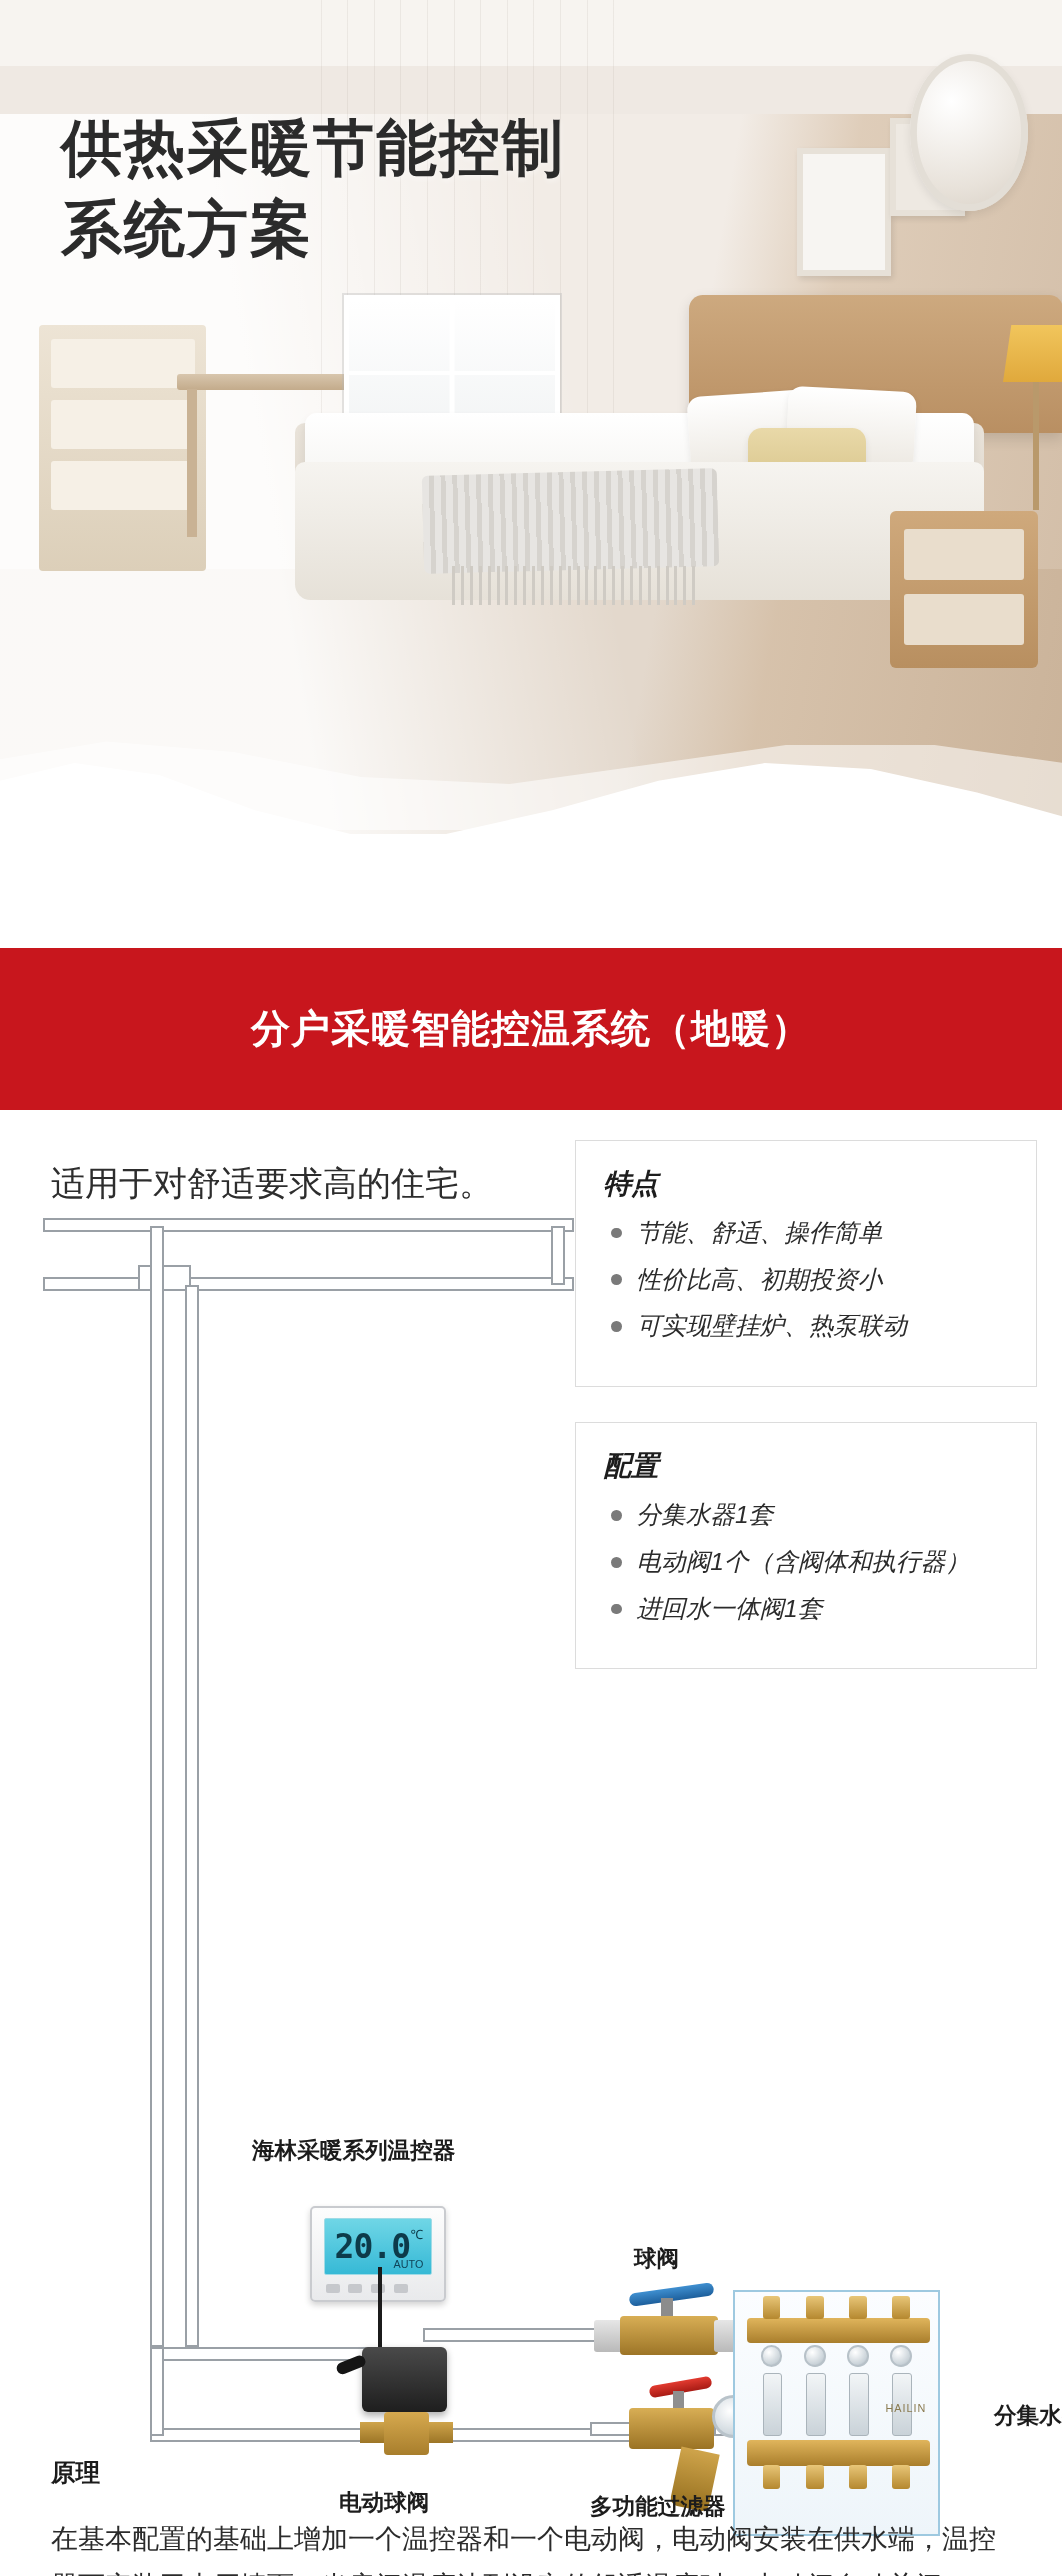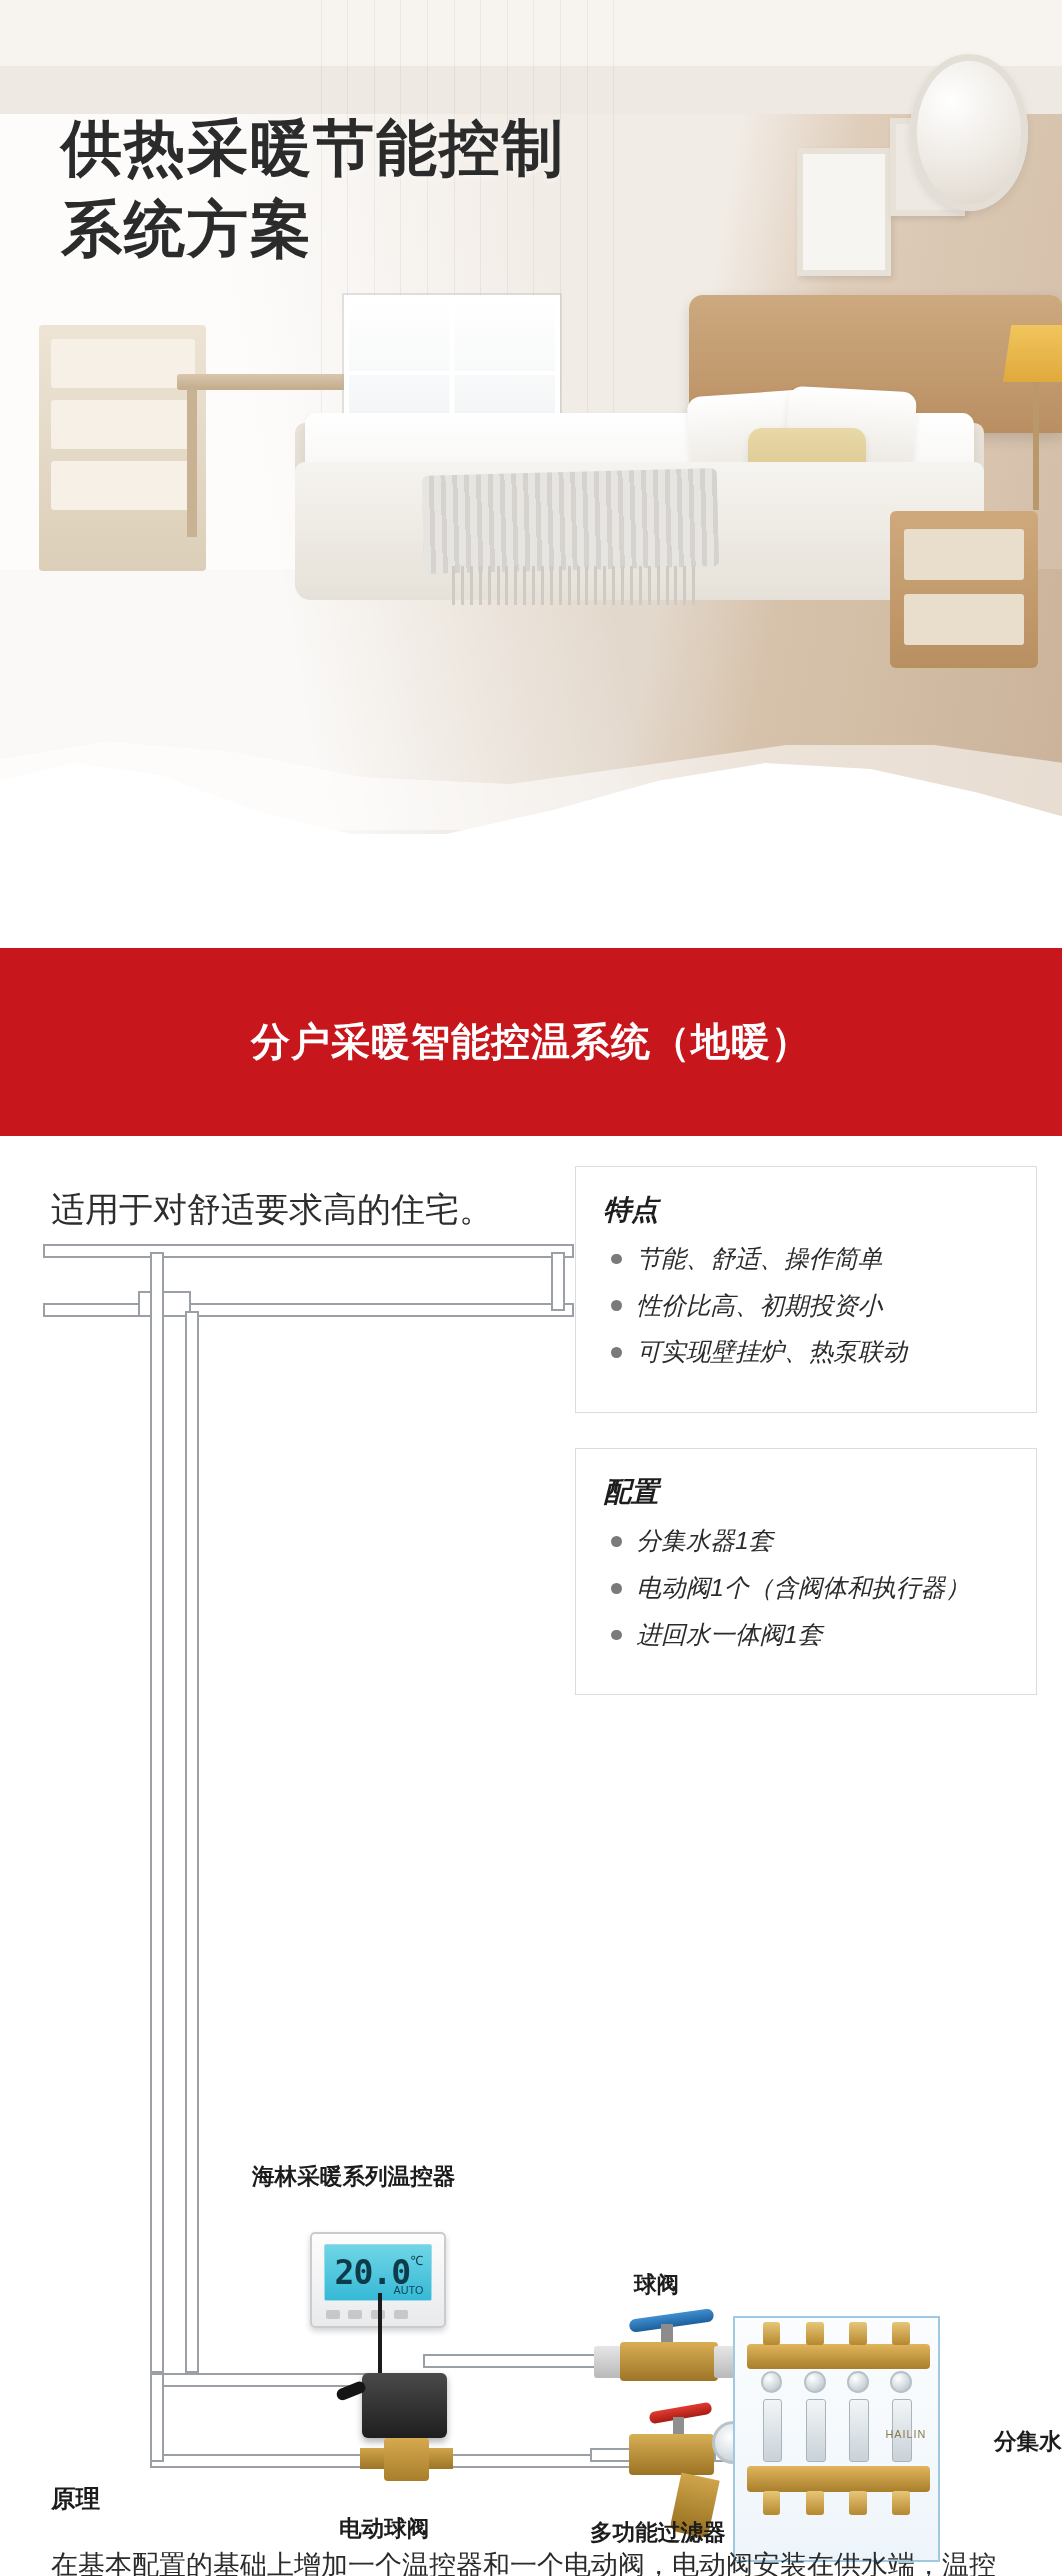--- a/index.html
+++ b/index.html
@@ -199,7 +199,7 @@
   
   .red-band {
     width: 1062px;
-    height: 188px;
+    height: 162px;
     background: #c8161d;
     display: flex;
     align-items: center;

